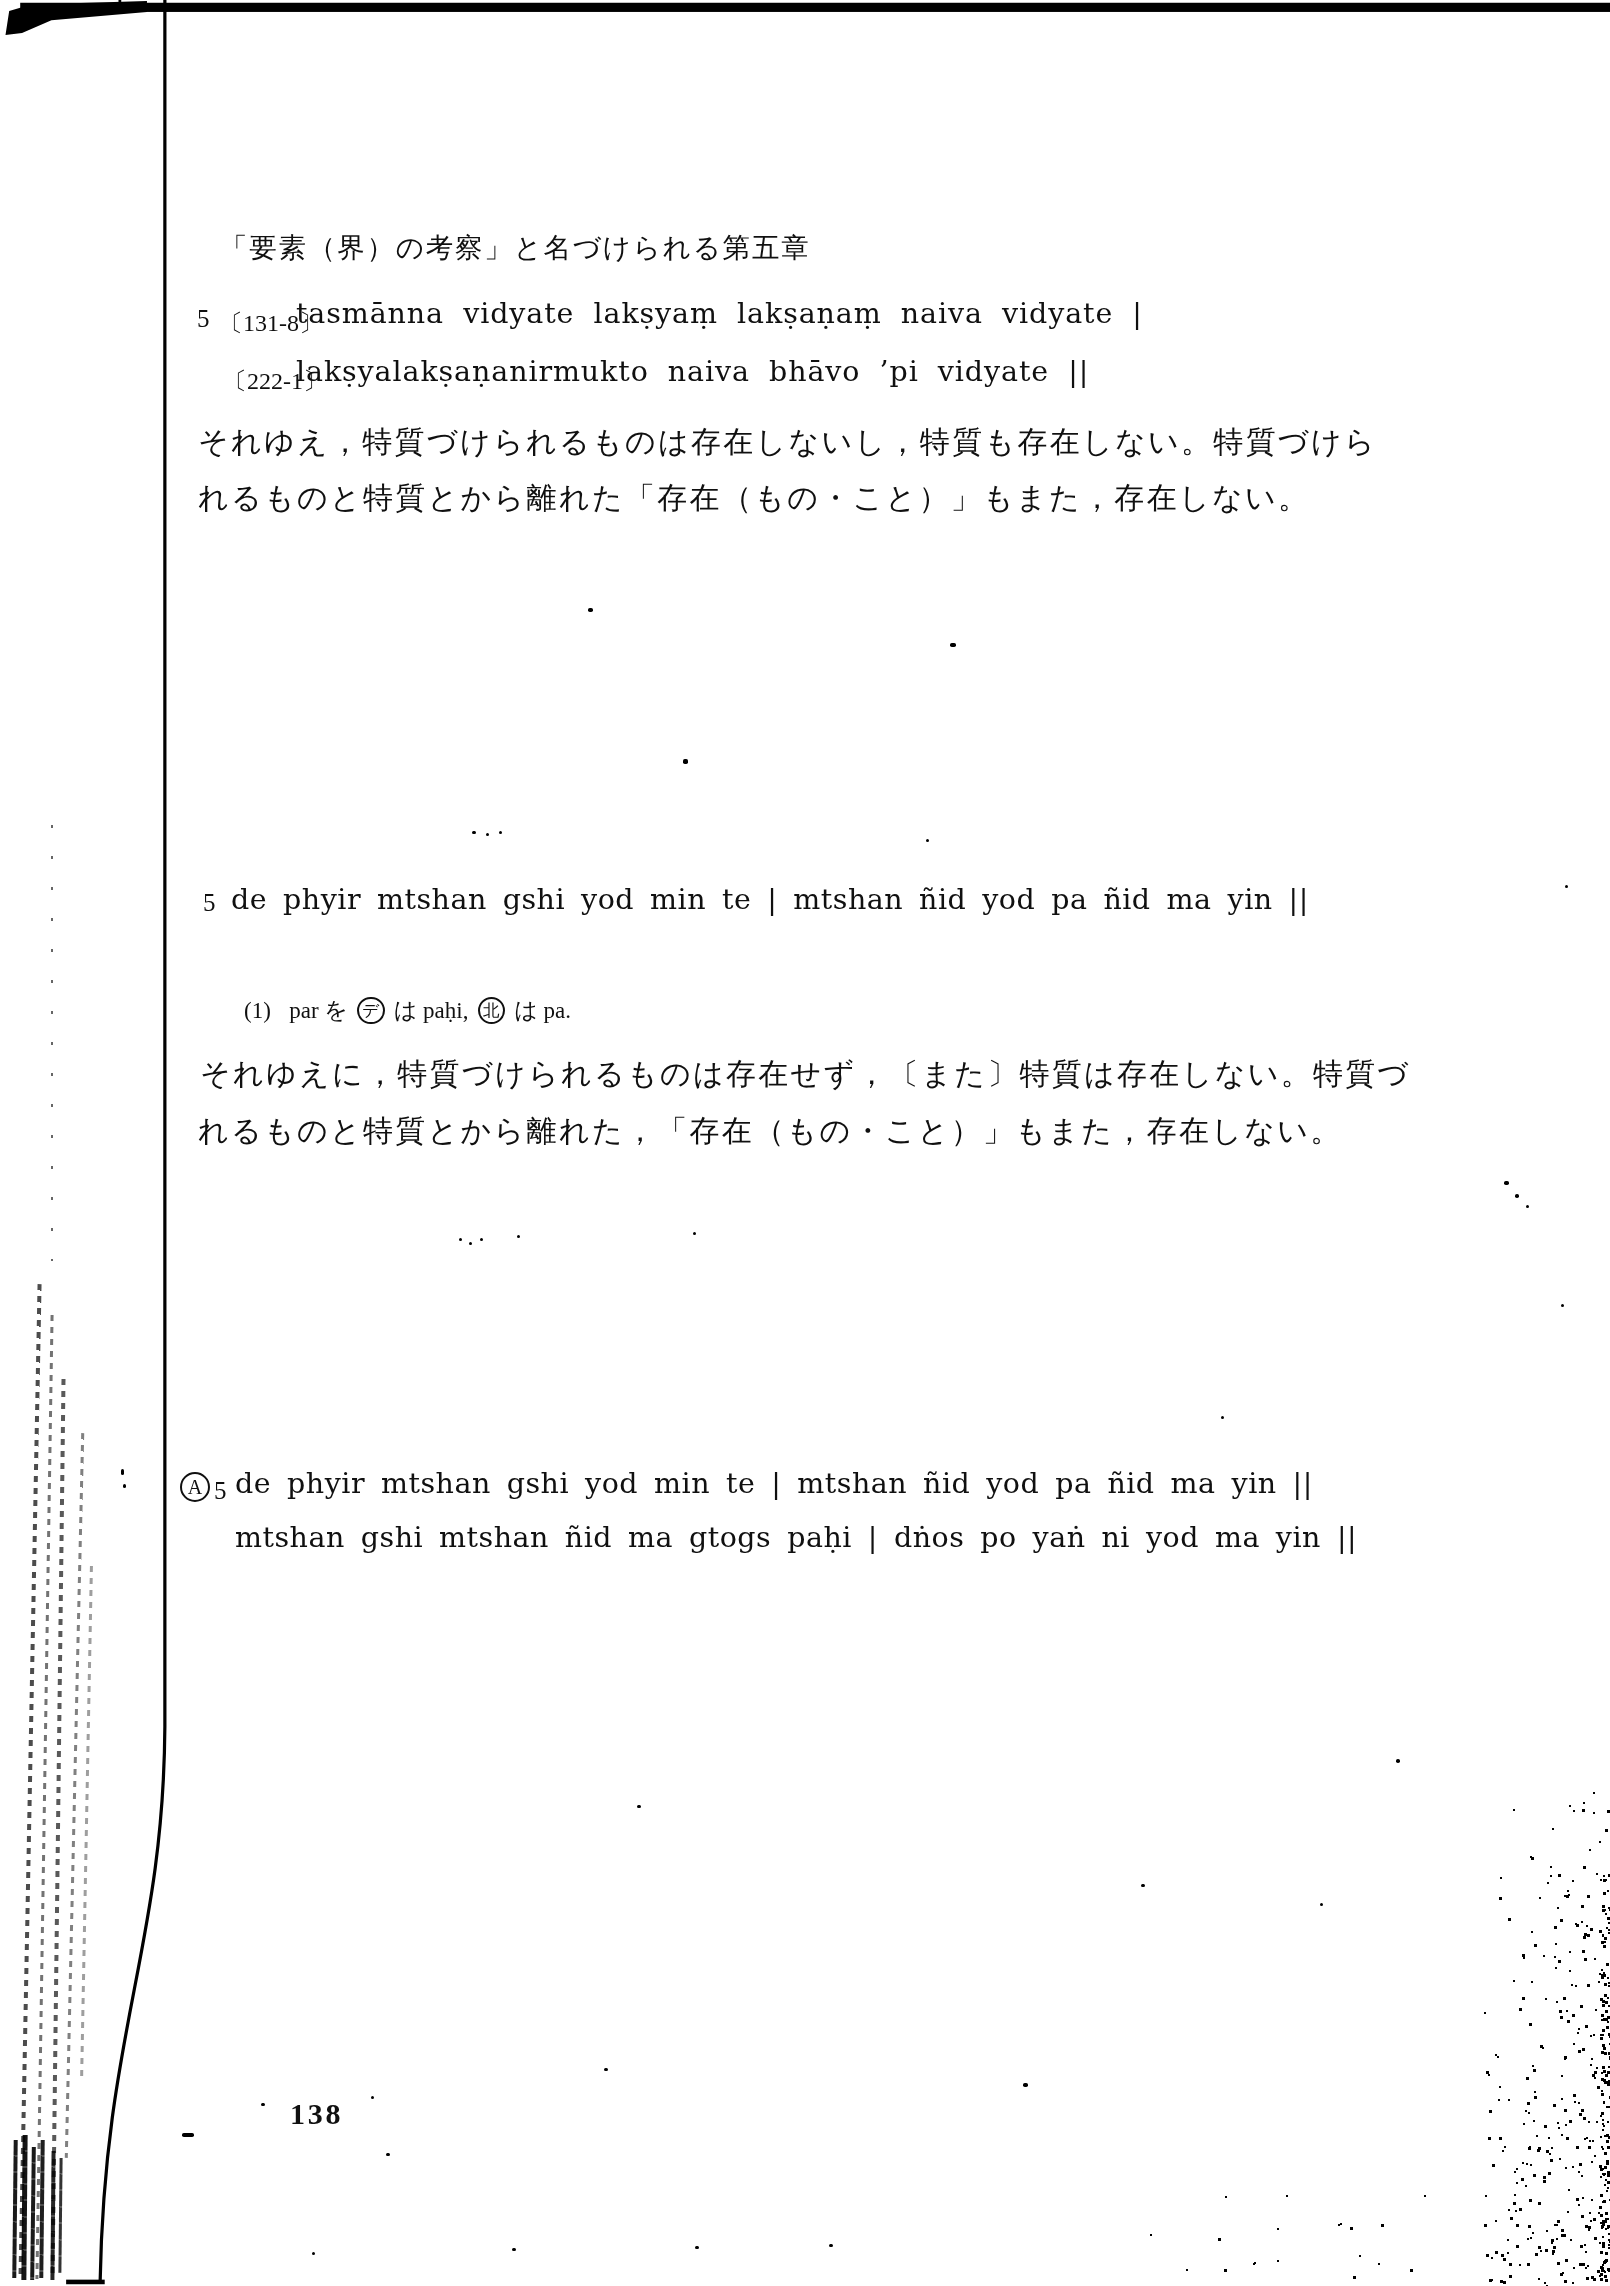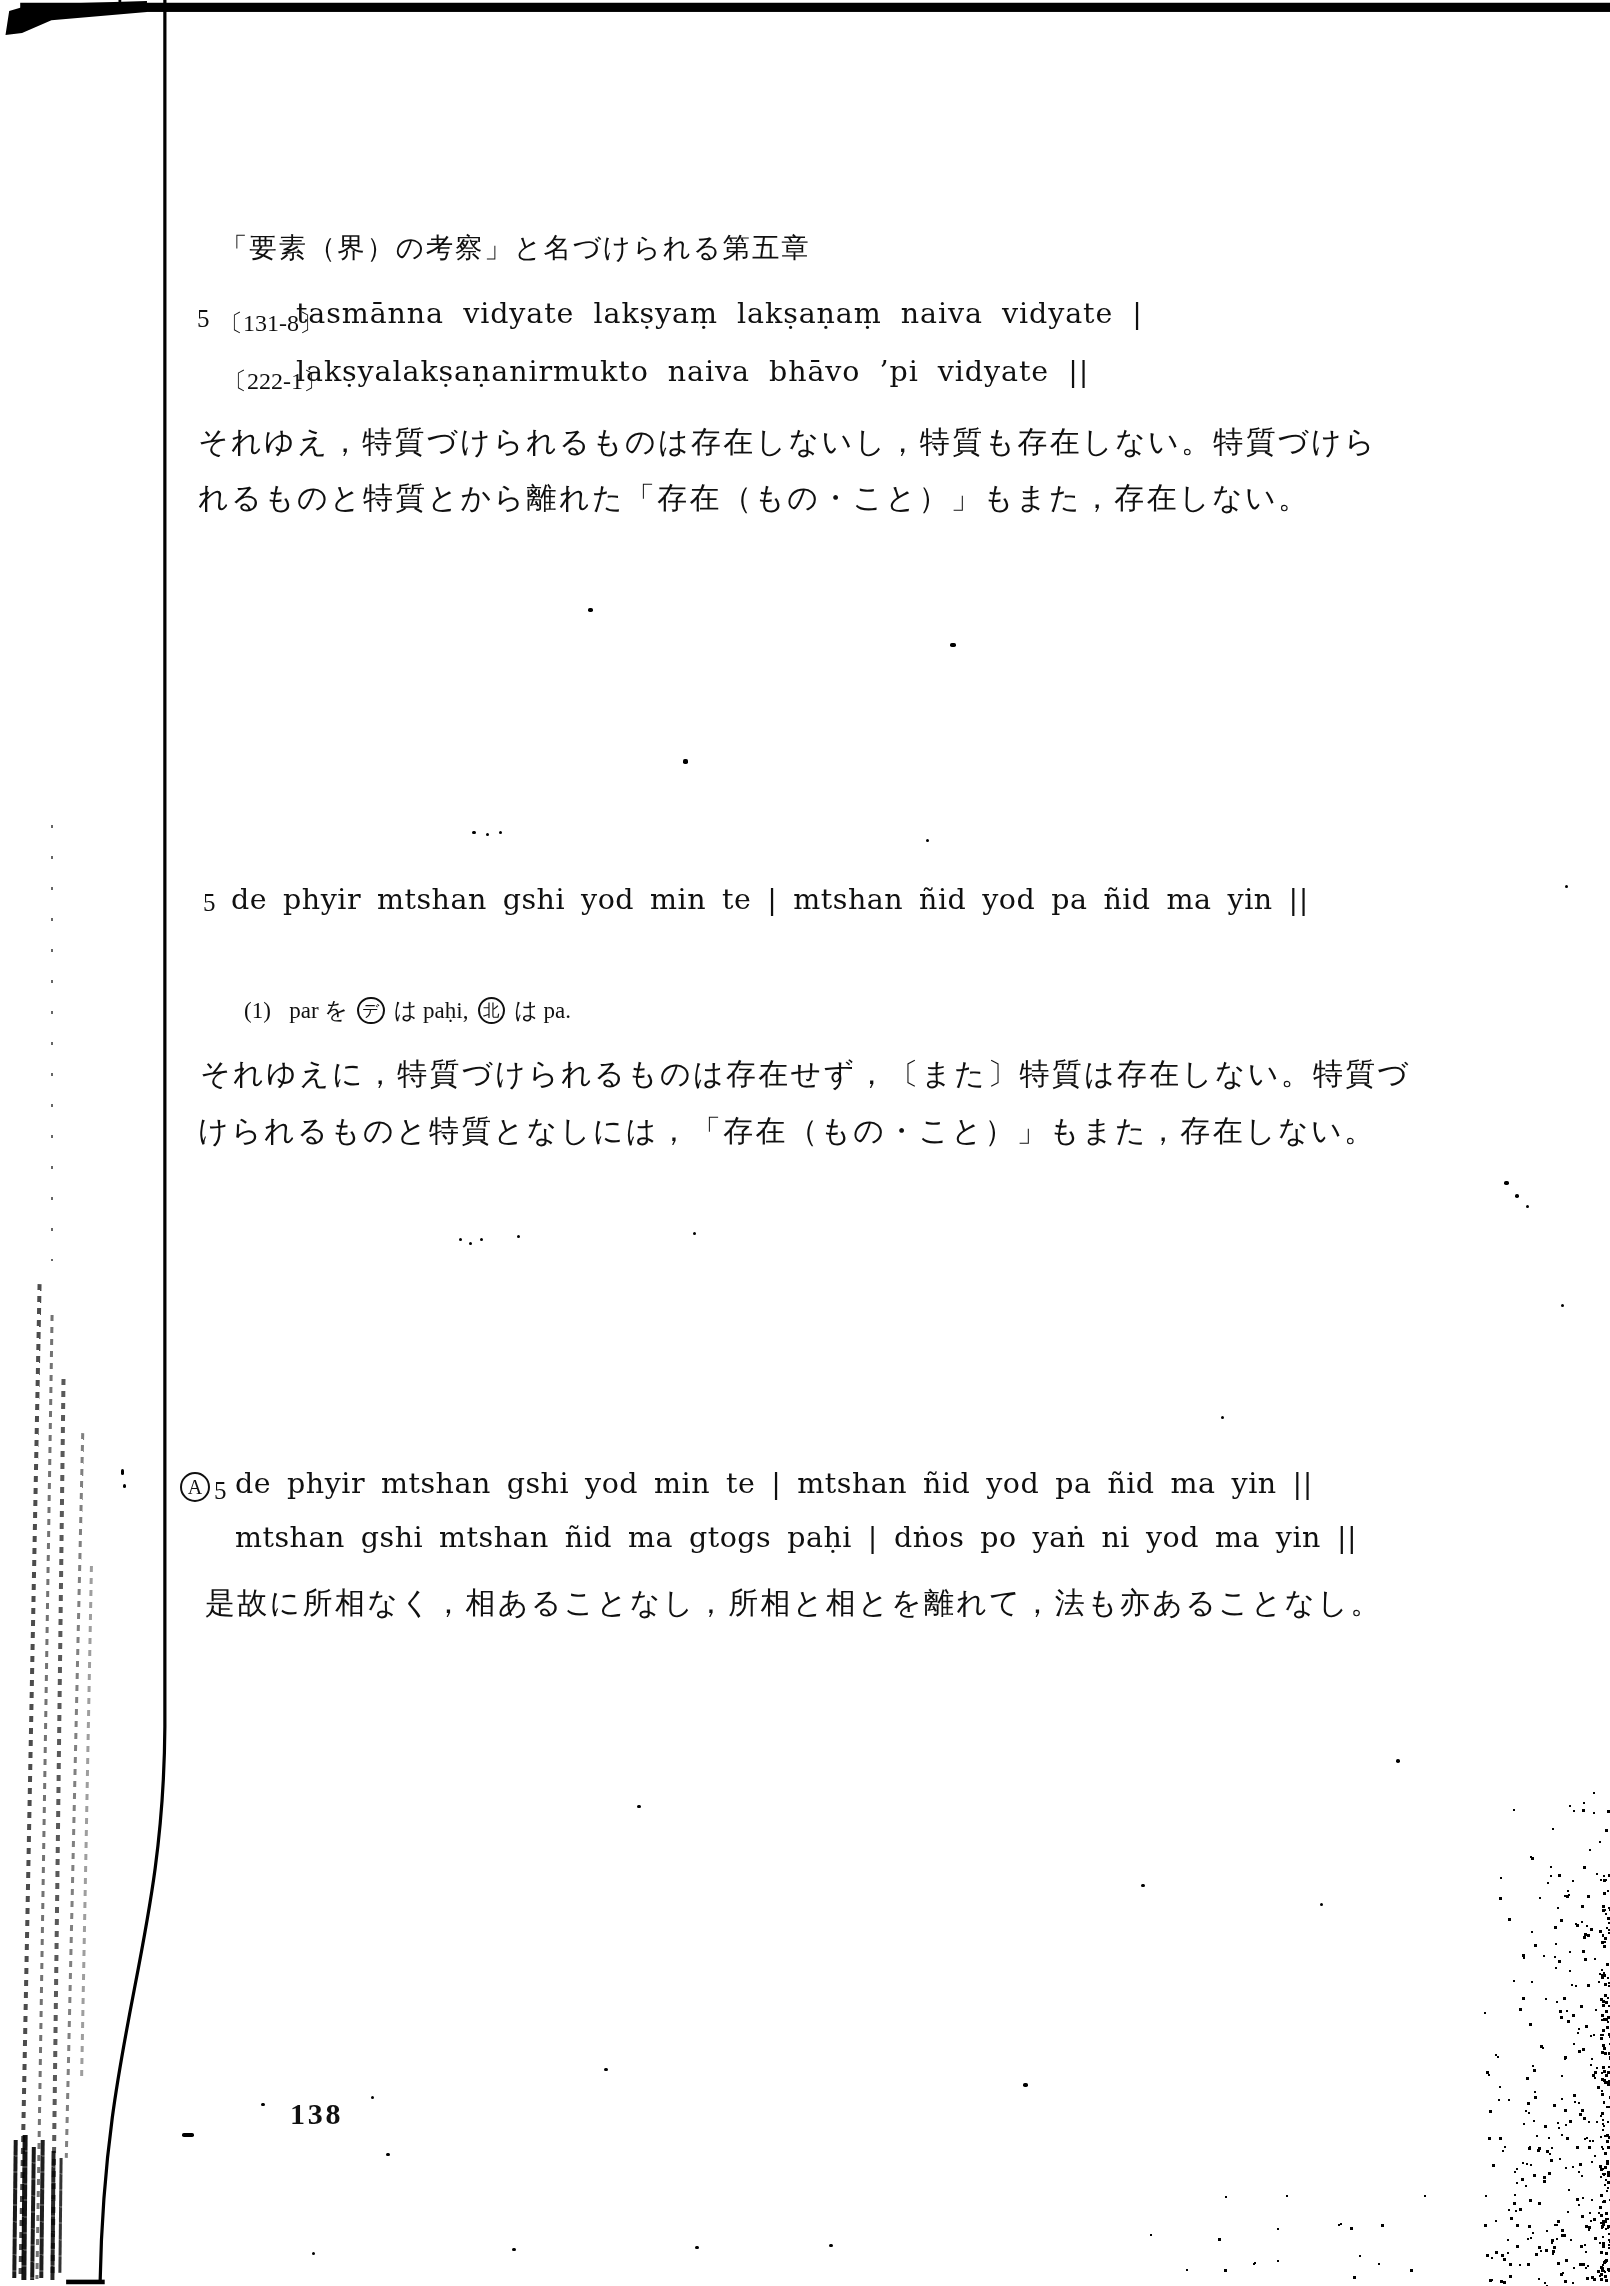--- a/index.html
+++ b/index.html
@@ -595,7 +595,7 @@
   </div>
 
   <div class="t jp" style="left:200px;top:1054px">それゆえに，特質づけられるものは存在せず，〔また〕特質は存在しない。特質づ</div>
-  <div class="t jp" style="left:198px;top:1111px">けられるものと特質となしには，「存在（もの・こと）」もまた，存在しない。</div>
+  <div class="t jp" style="left:198px;top:1111px">れるものと特質とから離れた，「存在（もの・こと）」もまた，存在しない。</div>
 
   <span class="circ circA" style="left:180px;top:1472px">A</span>
   <span class="t num" style="left:214px;top:1477px">5</span>

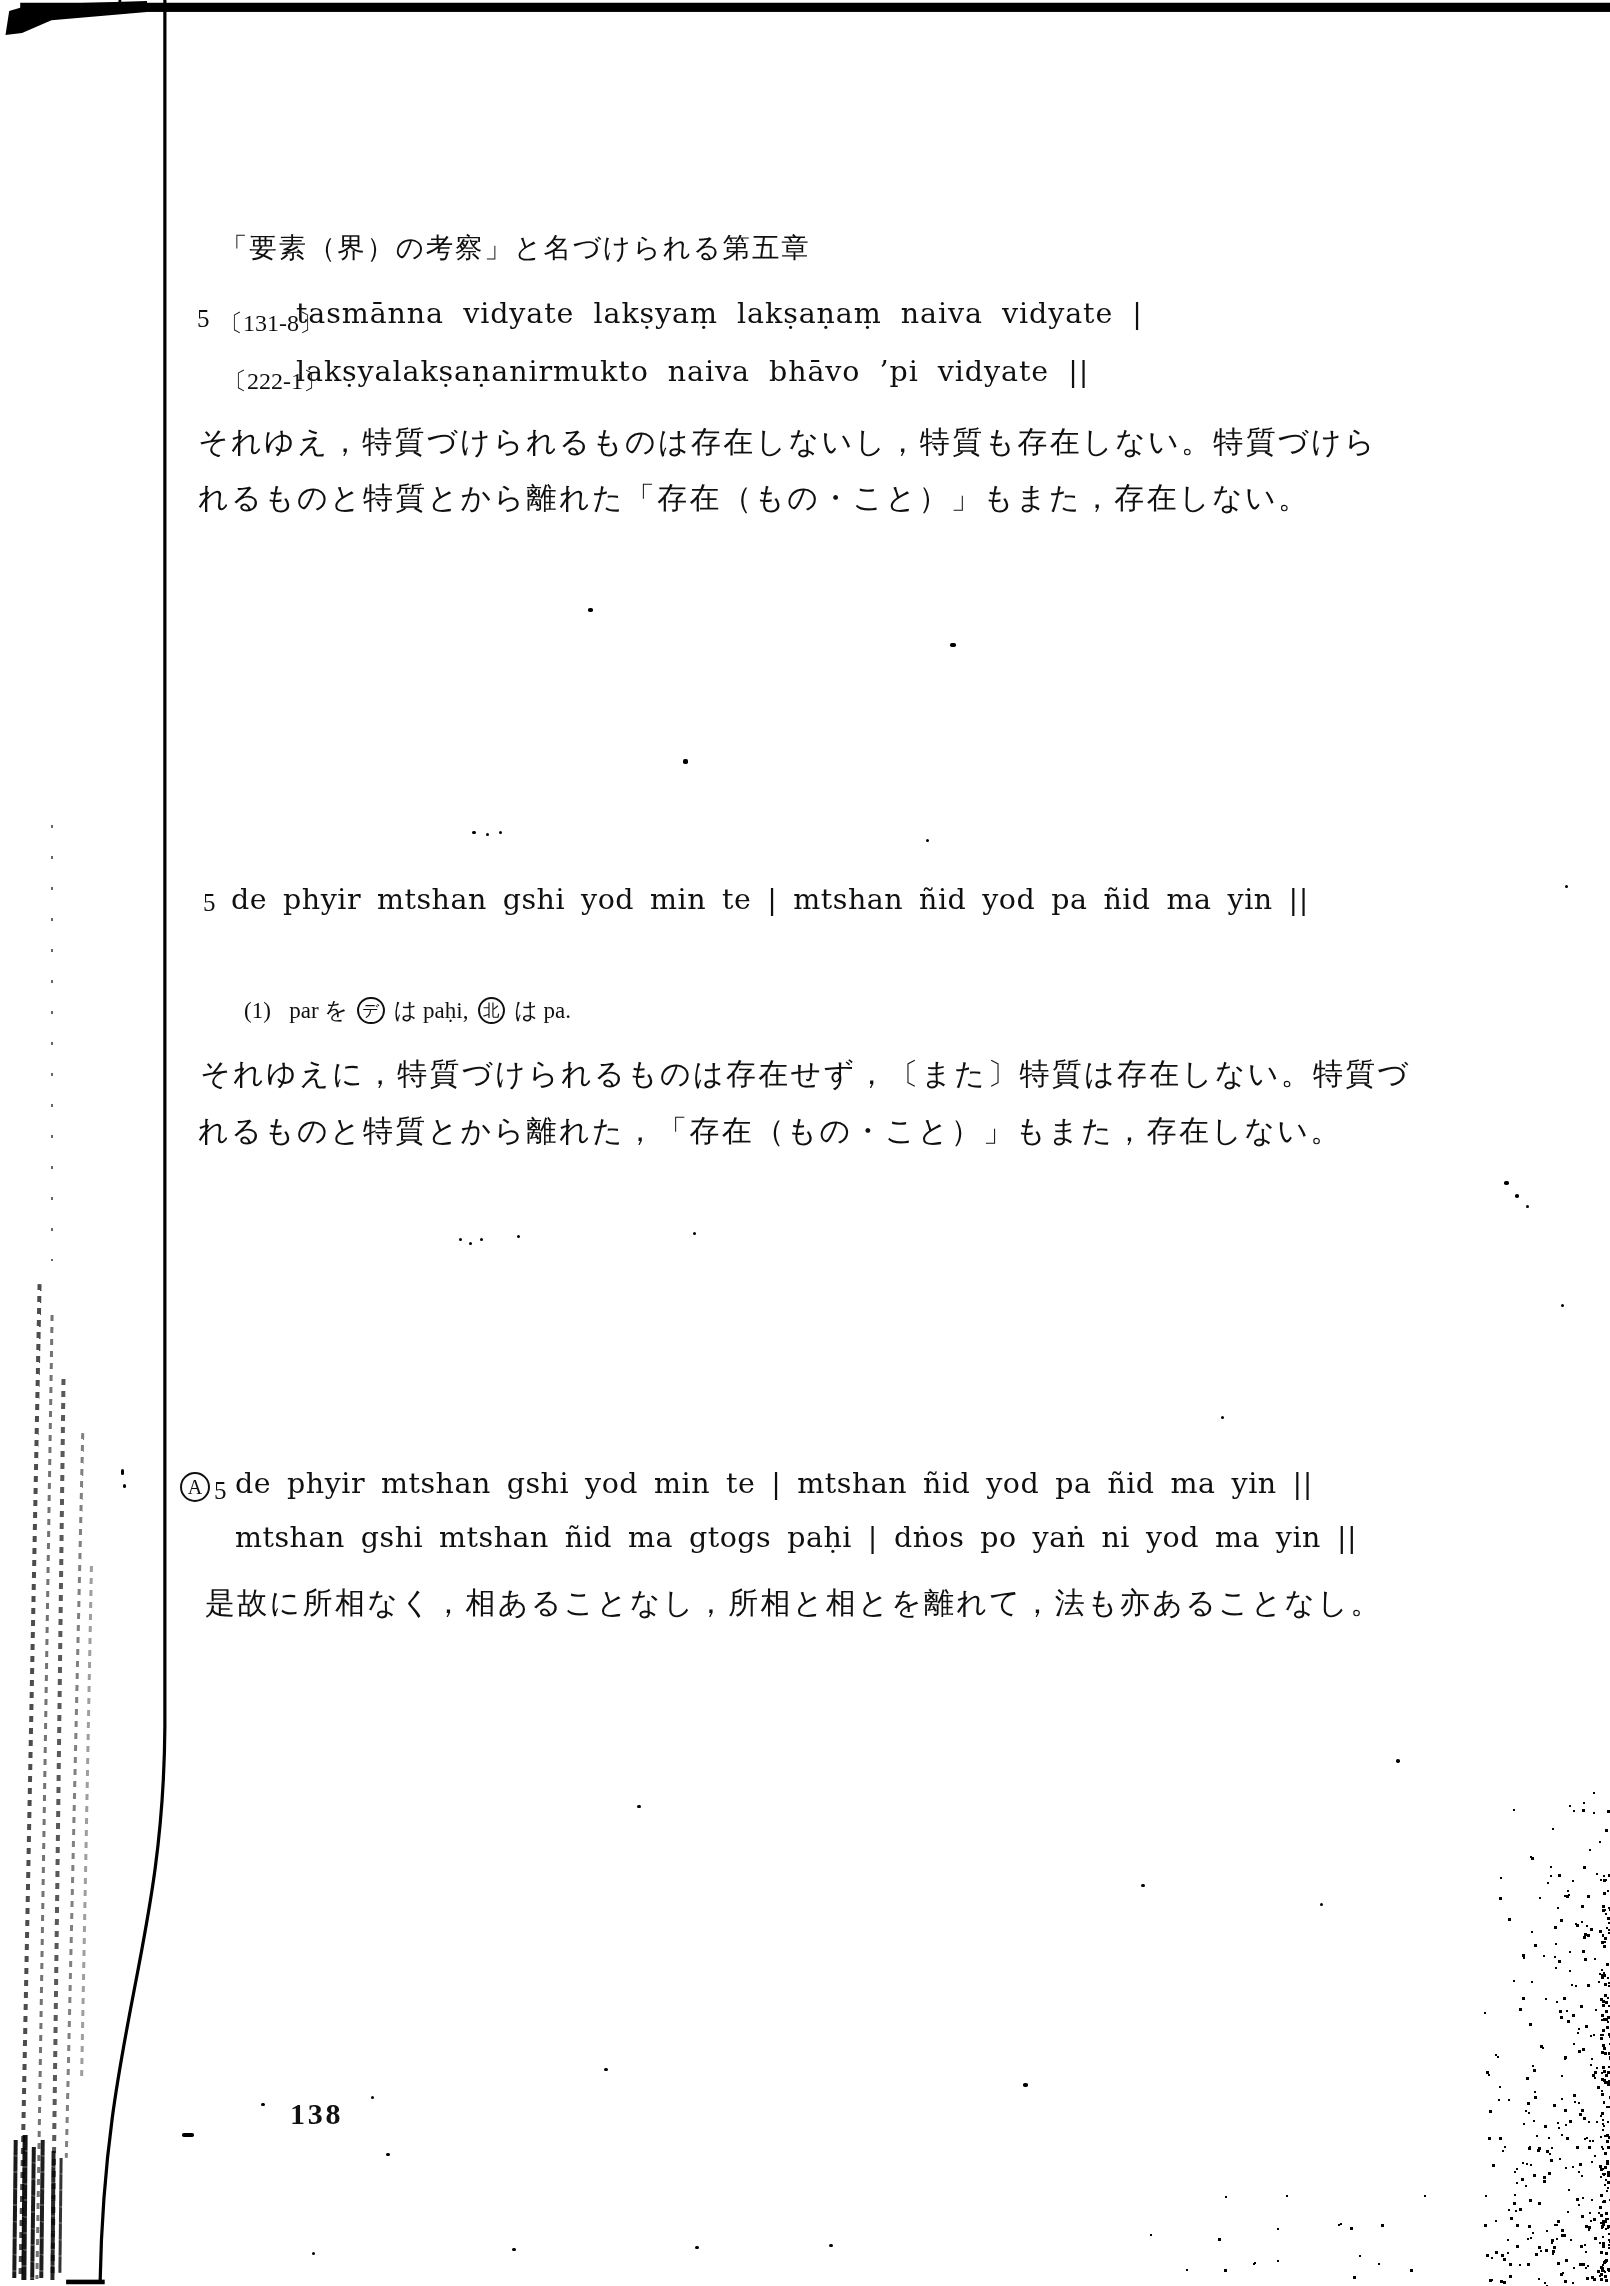--- a/index.html
+++ b/index.html
@@ -602,7 +602,6 @@
   <span class="t tib" style="left:235px;top:1467px">de phyir mtshan gshi yod min te | mtshan ñid yod pa ñid ma yin ||</span>
   <span class="t tib" style="left:235px;top:1521px">mtshan gshi mtshan ñid ma gtogs paḥi | dṅos po yaṅ ni yod ma yin ||</span>
 
-  <div class="t jp" style="left:205px;top:1583px">是故に所相なく，相あることなし，所相と相とを離れて，法も亦あることなし。</div>
 
   <div class="t pagenum">138</div>
 

